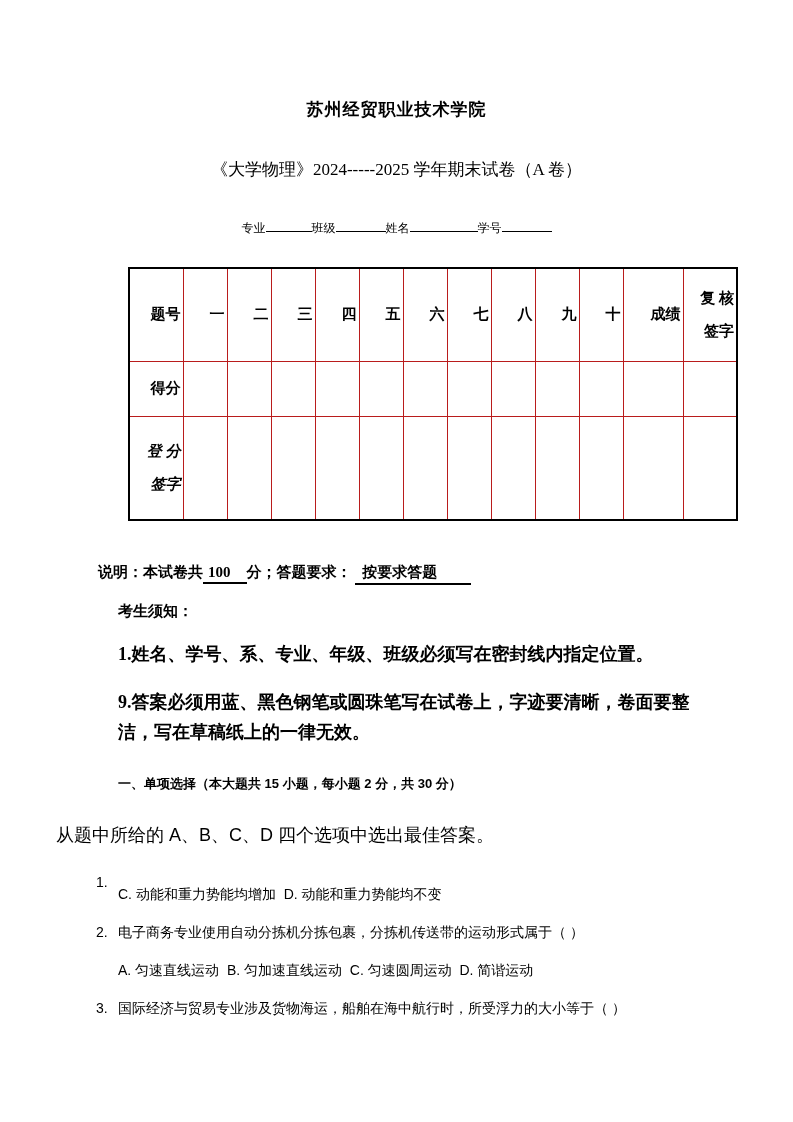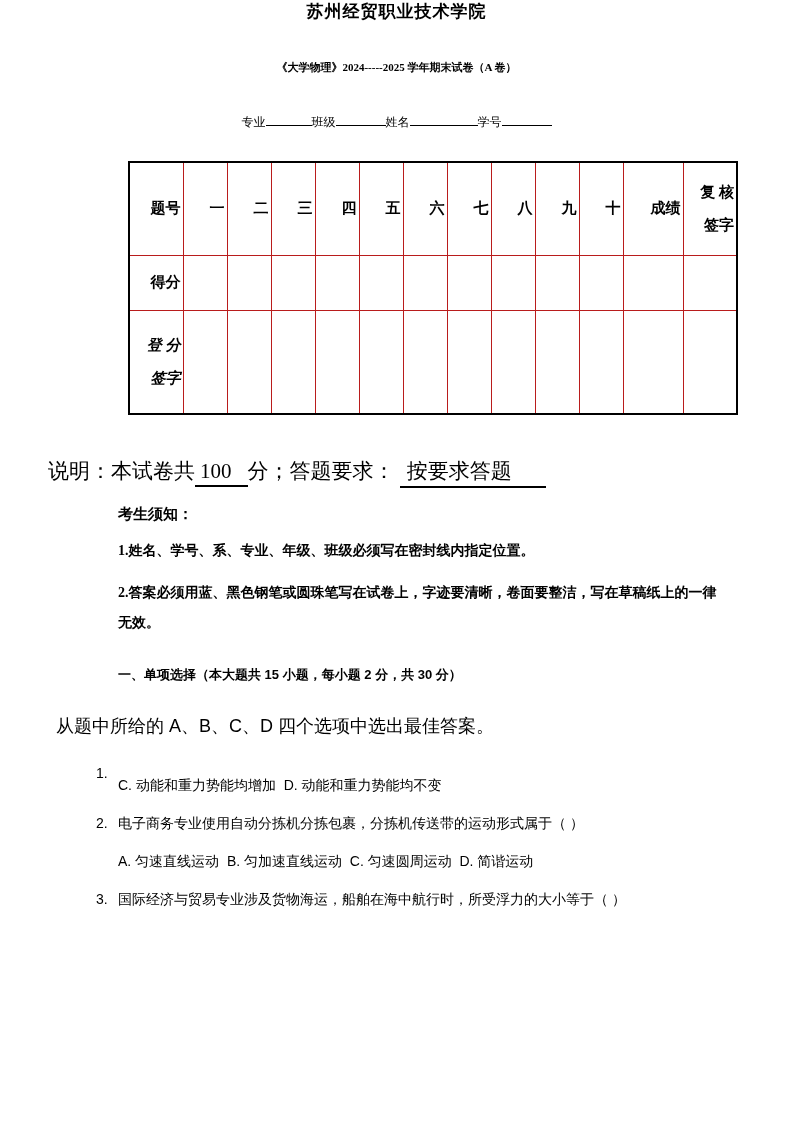--- a/index.html
+++ b/index.html
@@ -14,6 +14,7 @@
     overflow:hidden;
   }
   .school-name {
+    padding-top:98px;
     text-align:center;
     font-size:17px;
     font-weight:700;

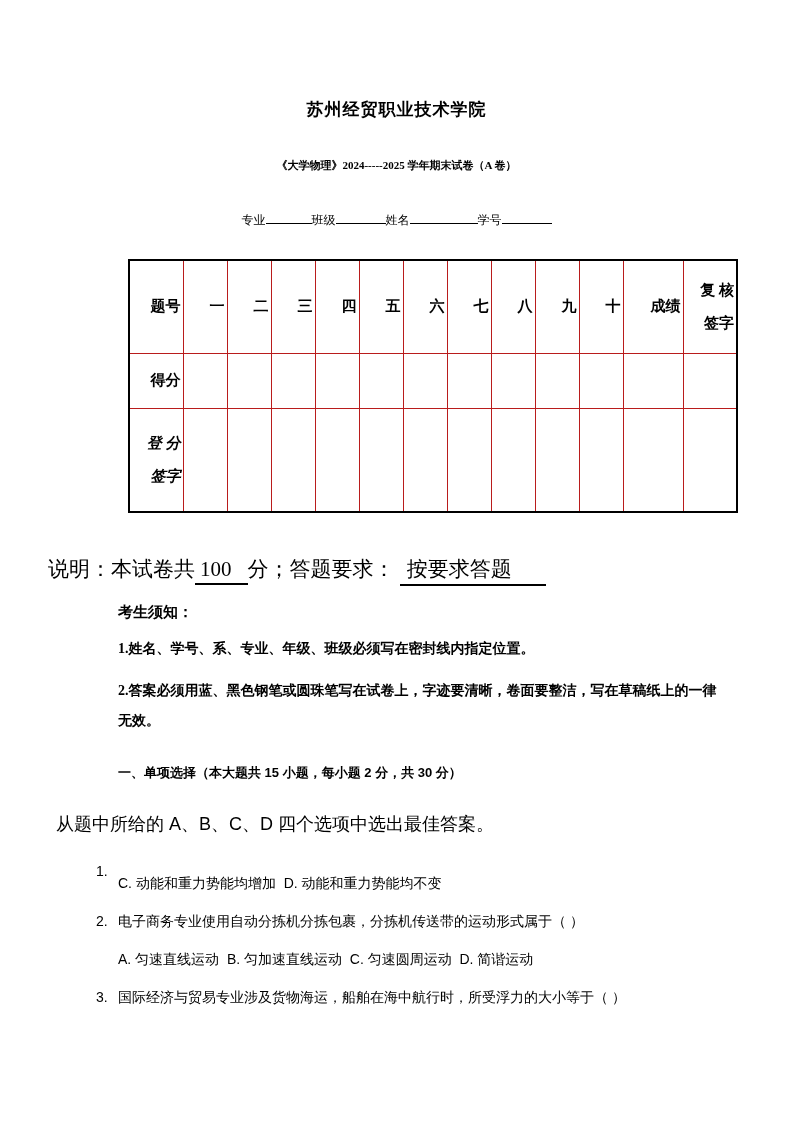--- a/index.html
+++ b/index.html
@@ -23,8 +23,8 @@
   .exam-title {
     margin-top:37px;
     text-align:center;
-    font-size:11px;
-    font-weight:700;
+    font-size:17px;
+    font-weight:400;
   }
   .fields-line {
     margin-top:36px;

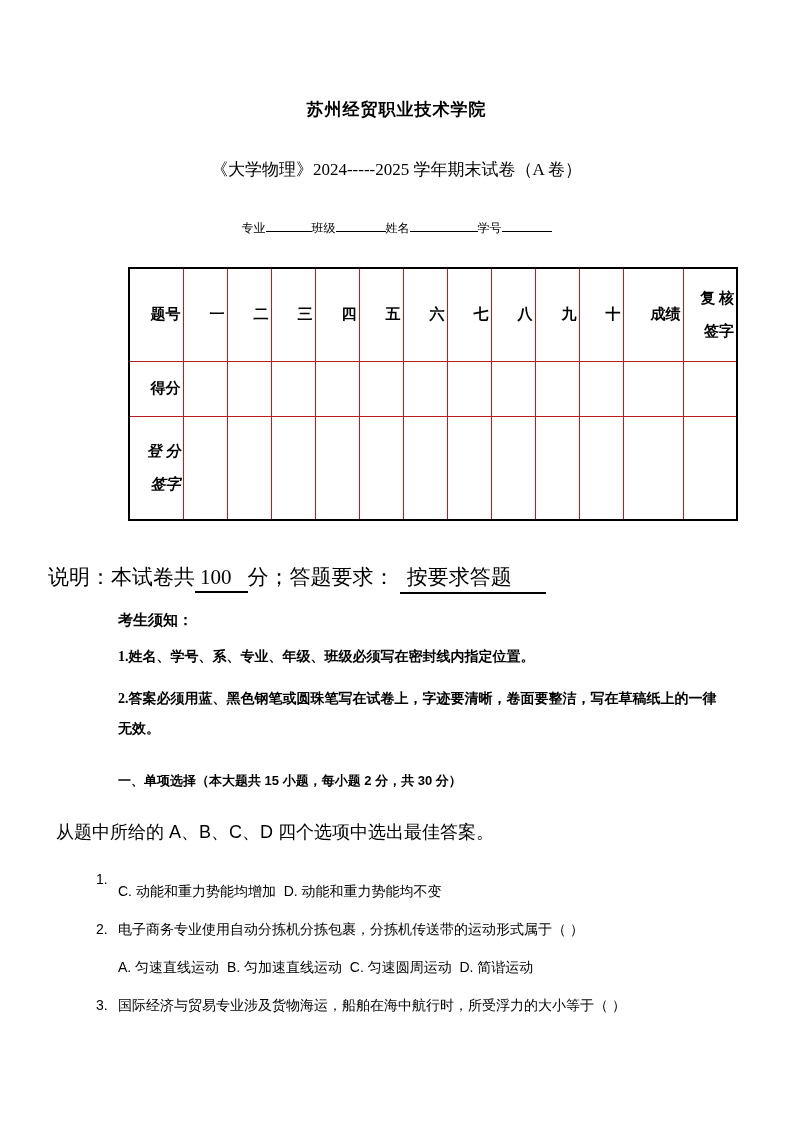--- a/index.html
+++ b/index.html
@@ -75,9 +75,9 @@
   }
 
   .instructions {
-    margin:42px 0 0 48px;
-    font-size:21px;
-    font-weight:400;
+    margin:42px 0 0 98px;
+    font-size:15px;
+    font-weight:700;
     white-space:pre-wrap;
   }
   .score-blank {

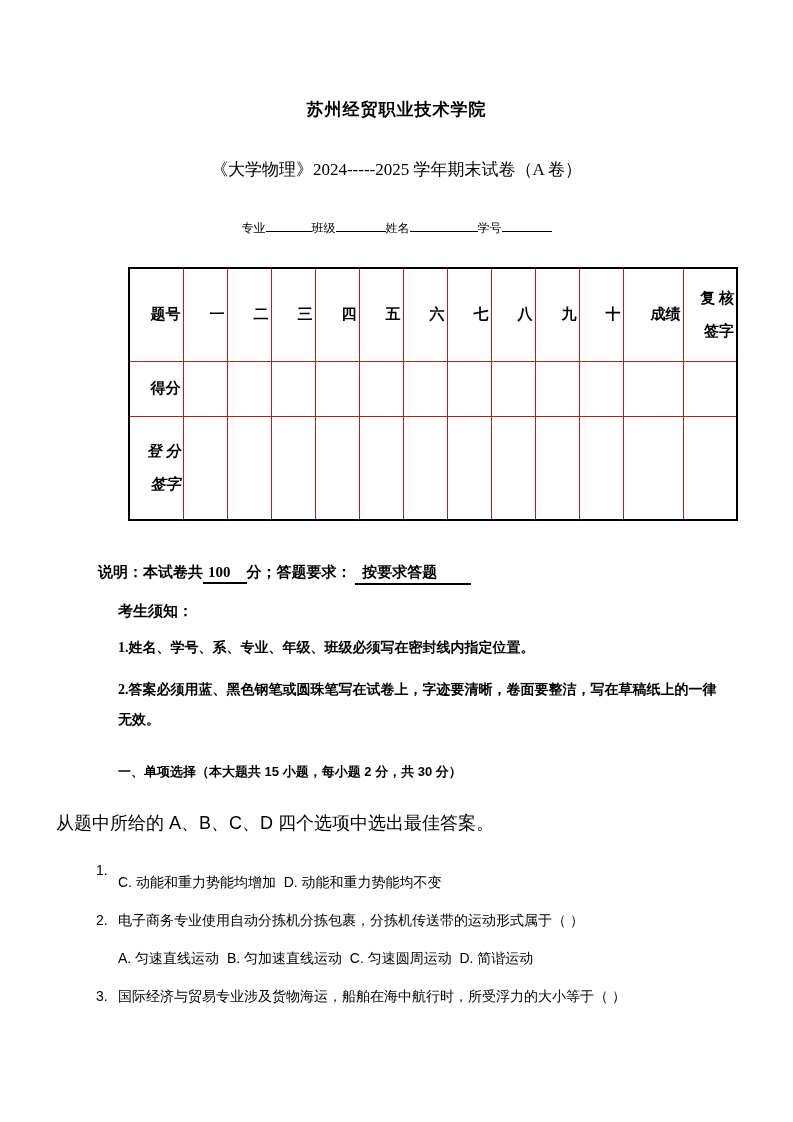--- a/index.html
+++ b/index.html
@@ -96,9 +96,9 @@
     font-weight:700;
   }
   .notice-item {
-    margin:12px 0 0 118px;
+    margin:18px 0 0 118px;
     max-width:600px;
-    font-size:14px;
+    font-size:18px;
     font-weight:700;
     line-height:30px;
   }

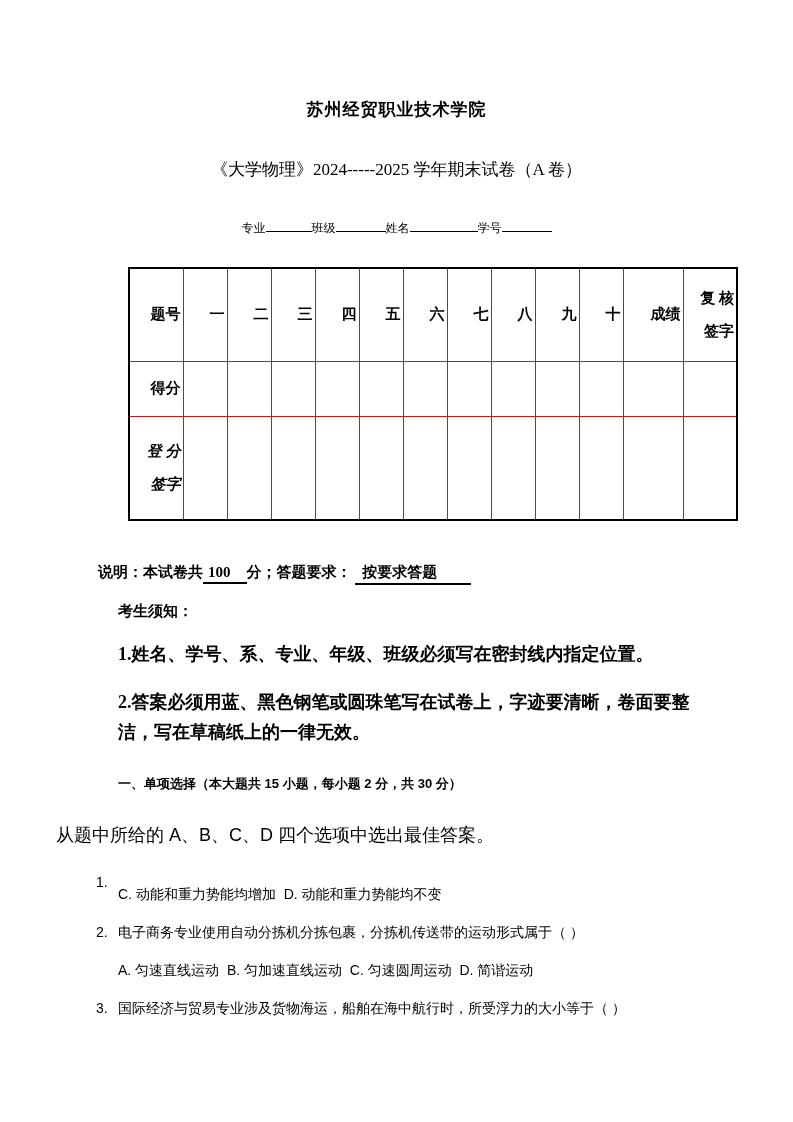--- a/index.html
+++ b/index.html
@@ -212,7 +212,7 @@
 
   <div class="notice-title">考生须知：</div>
   <div class="notice-item">1.姓名、学号、系、专业、年级、班级必须写在密封线内指定位置。</div>
-  <div class="notice-item">2.答案必须用蓝、黑色钢笔或圆珠笔写在试卷上，字迹要清晰，卷面要整洁，写在草稿纸上的一律无效。</div>
+  <div class="notice-item">9.答案必须用蓝、黑色钢笔或圆珠笔写在试卷上，字迹要清晰，卷面要整洁，写在草稿纸上的一律无效。</div>
 
   <div class="section-title">一、单项选择（本大题共 15 小题，每小题 2 分，共 30 分）</div>
   <div class="section-intro">从题中所给的 A、B、C、D 四个选项中选出最佳答案。</div>

